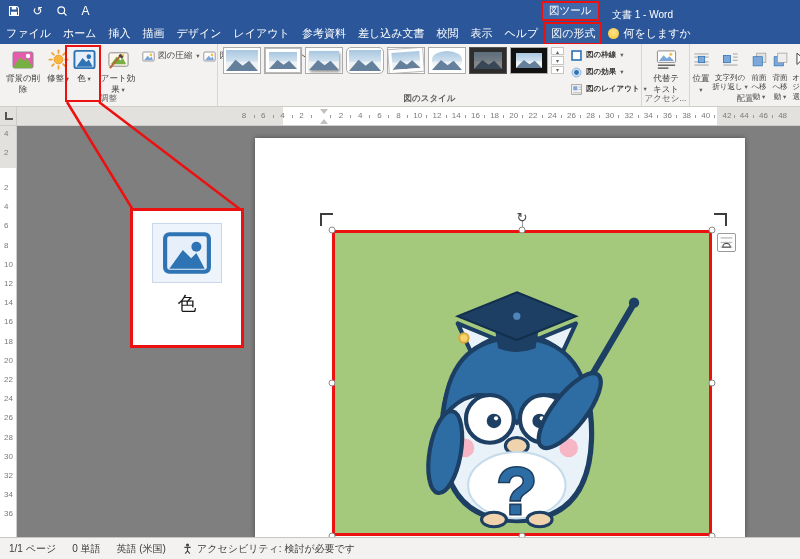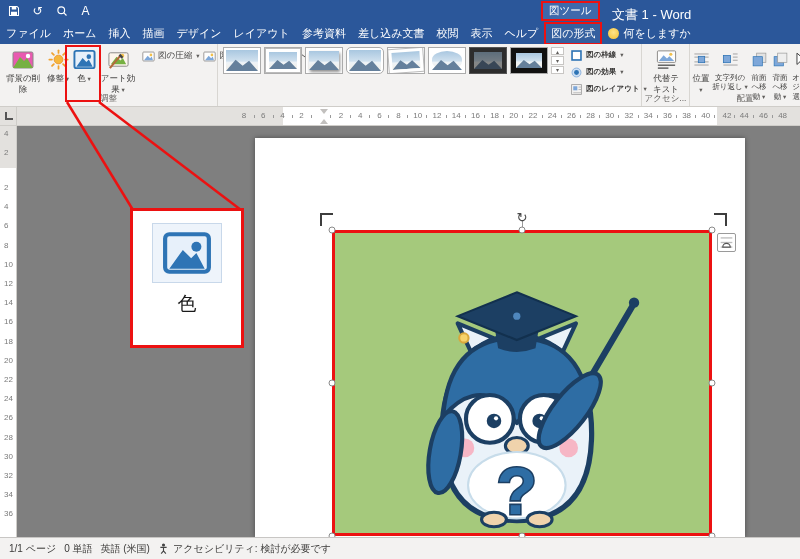--- a/index.html
+++ b/index.html
@@ -12,7 +12,7 @@
   .qat{position:absolute;left:6px;top:0;height:22px;display:flex;align-items:center;gap:9px;}
   .qicon{display:flex;align-items:center;justify-content:center;width:15px;height:16px;font-size:12px;color:#fff;cursor:default;}
   .ctx-group{position:absolute;left:541px;top:1px;height:20px;display:flex;align-items:center;padding:0 6px;background:#3f69ab;font-size:10.5px;border:2px solid var(--red);}
-  .doc-title{position:absolute;left:612px;top:4px;height:22px;display:flex;align-items:center;font-size:13px;text-align:center;}
+  .doc-title{position:absolute;left:612px;top:4px;height:22px;display:flex;align-items:center;font-size:10px;text-align:center;}
 
   
   .menubar{position:absolute;left:0;top:22px;width:800px;height:22px;background:var(--blue);display:flex;align-items:center;}

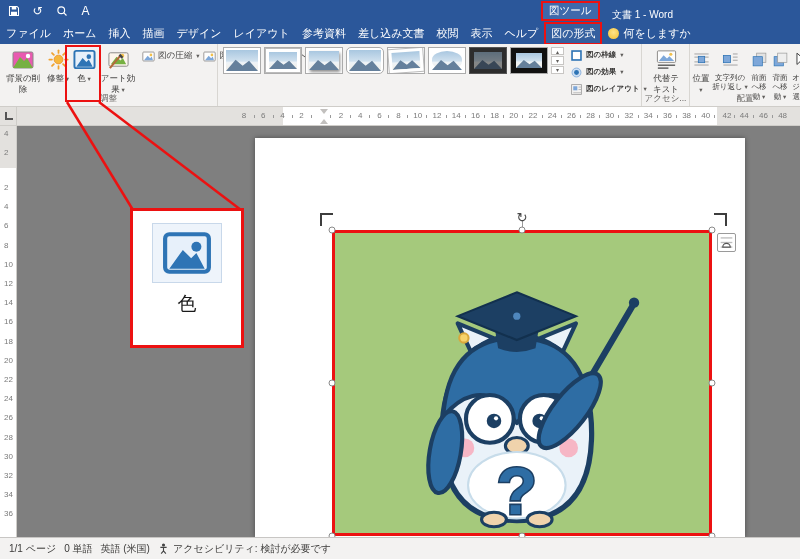--- a/index.html
+++ b/index.html
@@ -339,6 +339,7 @@
         <span>図のレイアウト</span>
       </div>
     </div>
+    <div class="glabel">図のスタイル</div>
   </div>
 
   <div class="rgroup g-access">

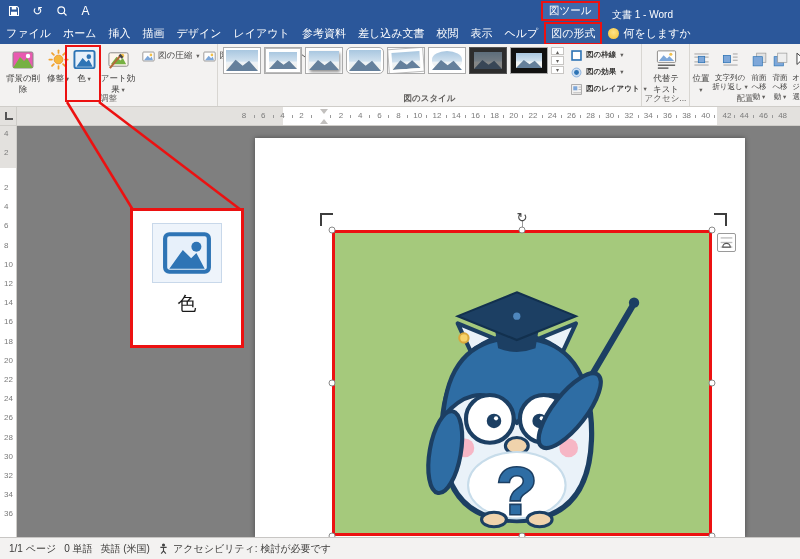--- a/index.html
+++ b/index.html
@@ -81,7 +81,7 @@
   .layout-btn{position:absolute;left:700px;top:107px;width:19px;height:19px;background:#fff;border:1px solid #9a9a9a;border-radius:2px;display:flex;align-items:center;justify-content:center;z-index:6;cursor:default;}
 
   
-  .statusbar{position:absolute;left:0;top:537px;width:800px;height:22px;background:#f3f2f1;border-top:1px solid #c8c6c4;display:flex;align-items:center;gap:8px;padding:0 9px;font-size:10px;color:#3b3a39;}
+  .statusbar{position:absolute;left:0;top:537px;width:800px;height:22px;background:#f3f2f1;border-top:1px solid #c8c6c4;display:flex;align-items:center;gap:16px;padding:0 9px;font-size:10px;color:#3b3a39;}
   .sb-acc{display:flex;align-items:center;gap:4px;}
 
   

